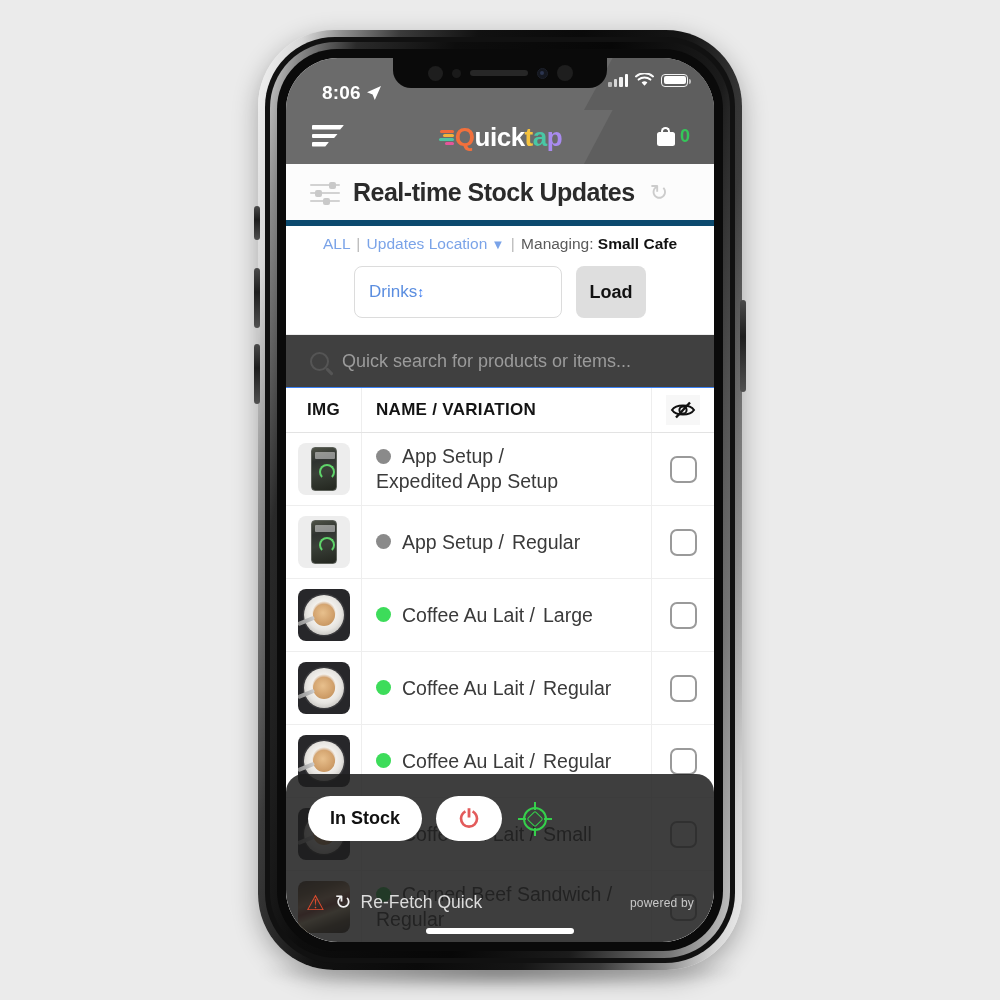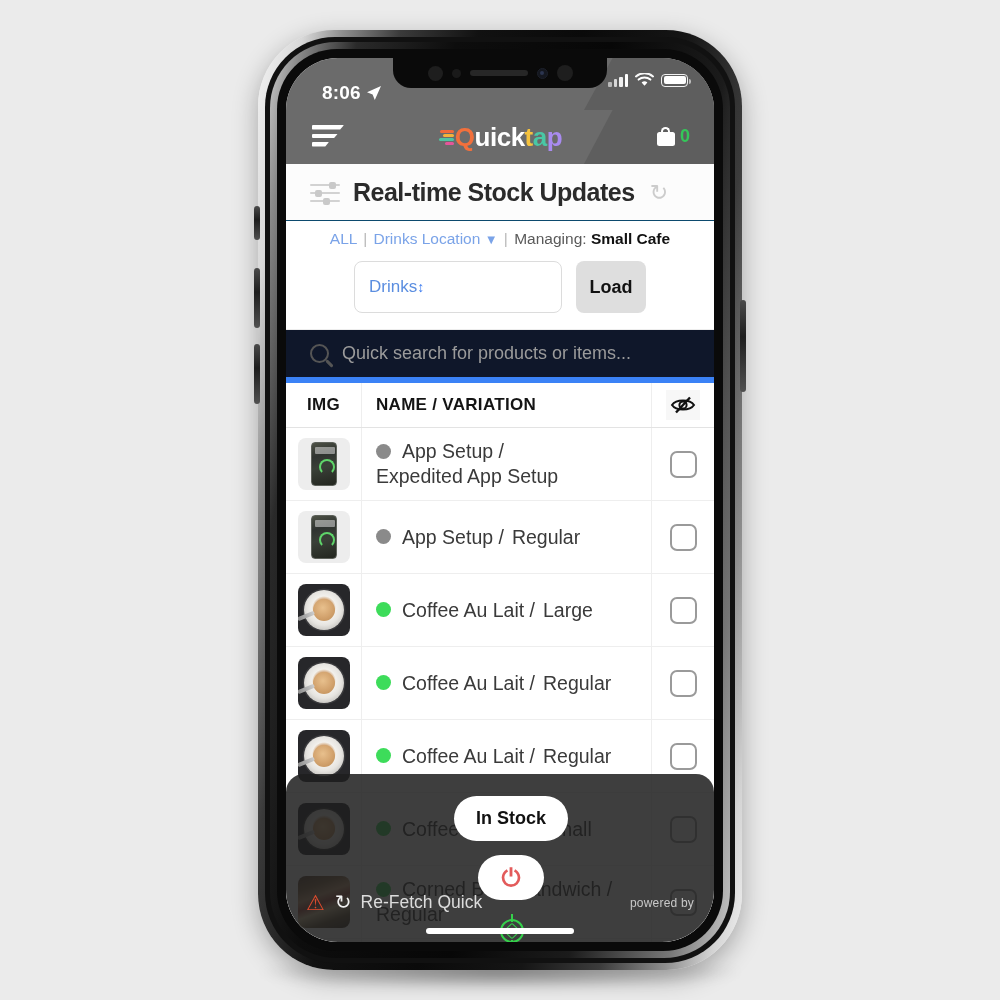--- a/index.html
+++ b/index.html
@@ -165,7 +165,7 @@
   .page-head {
     background:#fcfcfc; padding:14px 0 13px 0;
     display:flex; align-items:center; gap:13px; padding-left:24px;
-    border-bottom:1px solid #0c4a6e;
+    border-bottom:6px solid #0c4a6e;
   }
   .sliders{ width:30px;height:22px; position:relative; flex:0 0 auto;}
   .sliders .line{ position:absolute; left:0; width:30px;height:2.5px; background:#d2d2d2; border-radius:2px;}

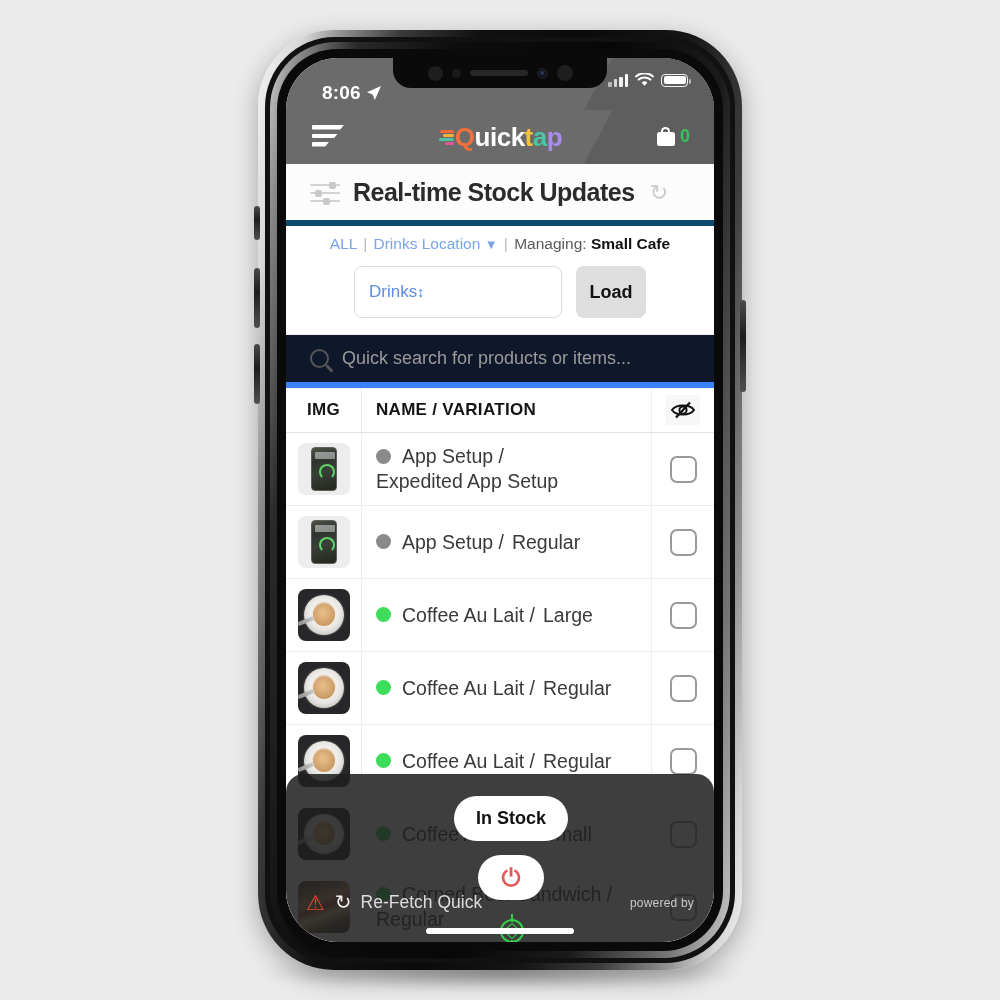--- a/index.html
+++ b/index.html
@@ -393,7 +393,7 @@
       <div class="loc-line">
         <span class="blue">ALL</span>
         <span class="sep">|</span>
-        <span class="blue">Drinks Location</span>
+        <span class="blue">Updates Location</span>
         <span class="blue chev">▼</span>
         <span class="sep">|</span>
         <span>Managing:</span>

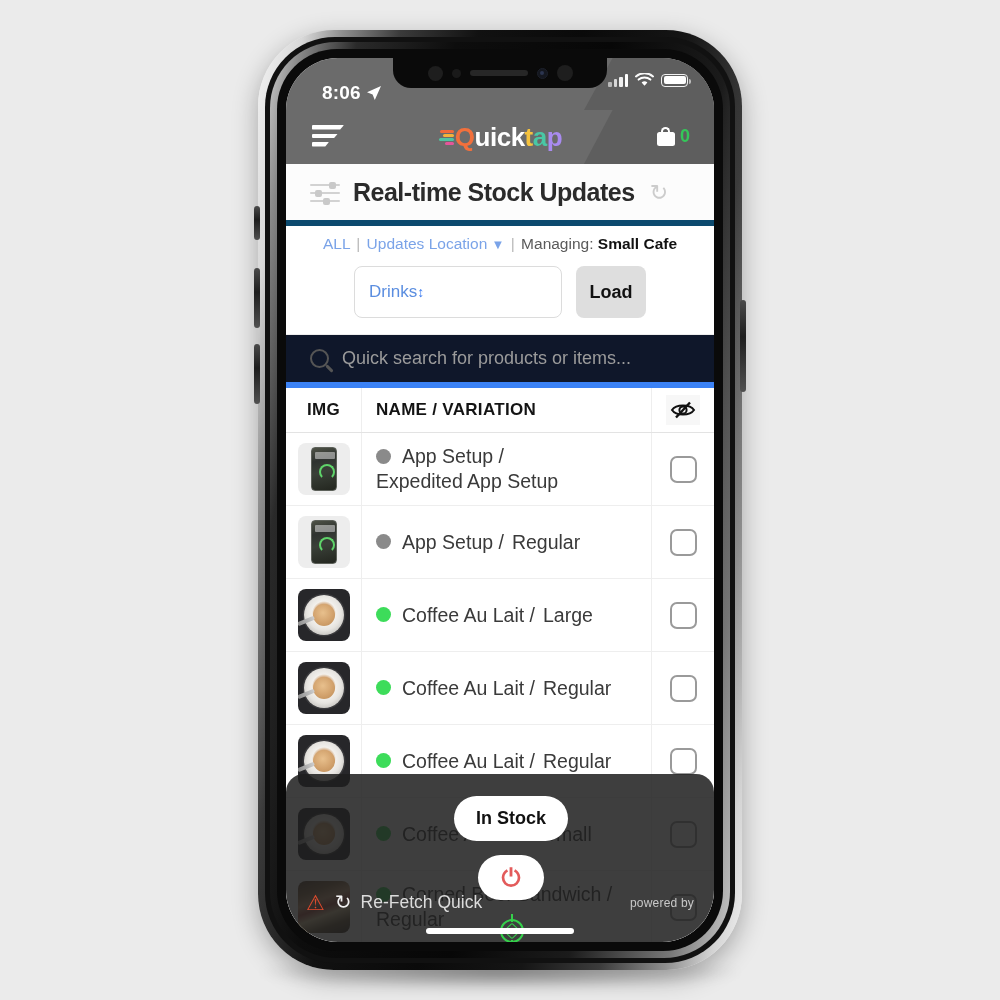--- a/index.html
+++ b/index.html
@@ -201,8 +201,8 @@
 
   
   .searchbar{
-    height:54px; border-top:1px solid #ededed; border-bottom:6px solid #3b82f6;
-    display:flex; align-items:center; gap:13px; padding-left:24px; background:#0f172a;
+    height:54px; border-top:1px solid #ededed; border-bottom:1px solid #3b82f6;
+    display:flex; align-items:center; gap:13px; padding-left:24px; background:#404040;
   }
   .mag{ width:19px;height:19px;border:2.6px solid #555;border-radius:50%;position:relative;flex:0 0 auto;}
   .mag::after{content:"";position:absolute;right:-7px;bottom:-4px;width:9px;height:2.8px;background:#555;transform:rotate(45deg);border-radius:2px;}

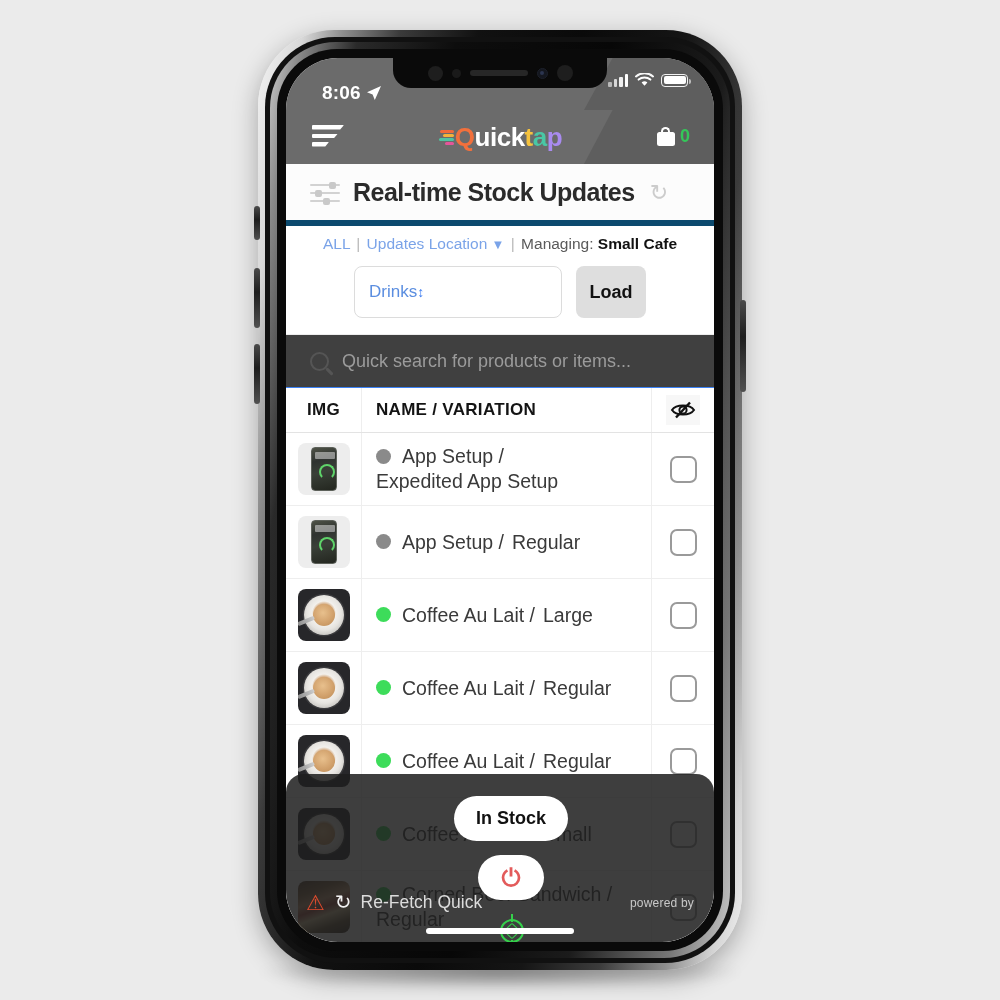--- a/index.html
+++ b/index.html
@@ -260,7 +260,7 @@
     background: rgba(30,30,30,0.86);
     border-radius: 18px 18px 0 0;
   }
-  .ov-actions{ display:flex; align-items:center; gap:14px; padding:22px 0 0 22px;flex-direction:column; }
+  .ov-actions{ display:flex; align-items:center; gap:14px; padding:22px 0 0 22px; }
   .pill{
     height:45px; border-radius:23px; background:#fff; display:flex; align-items:center;
     justify-content:center; padding:0 22px; font-size:18px; font-weight:700; color:#111;

